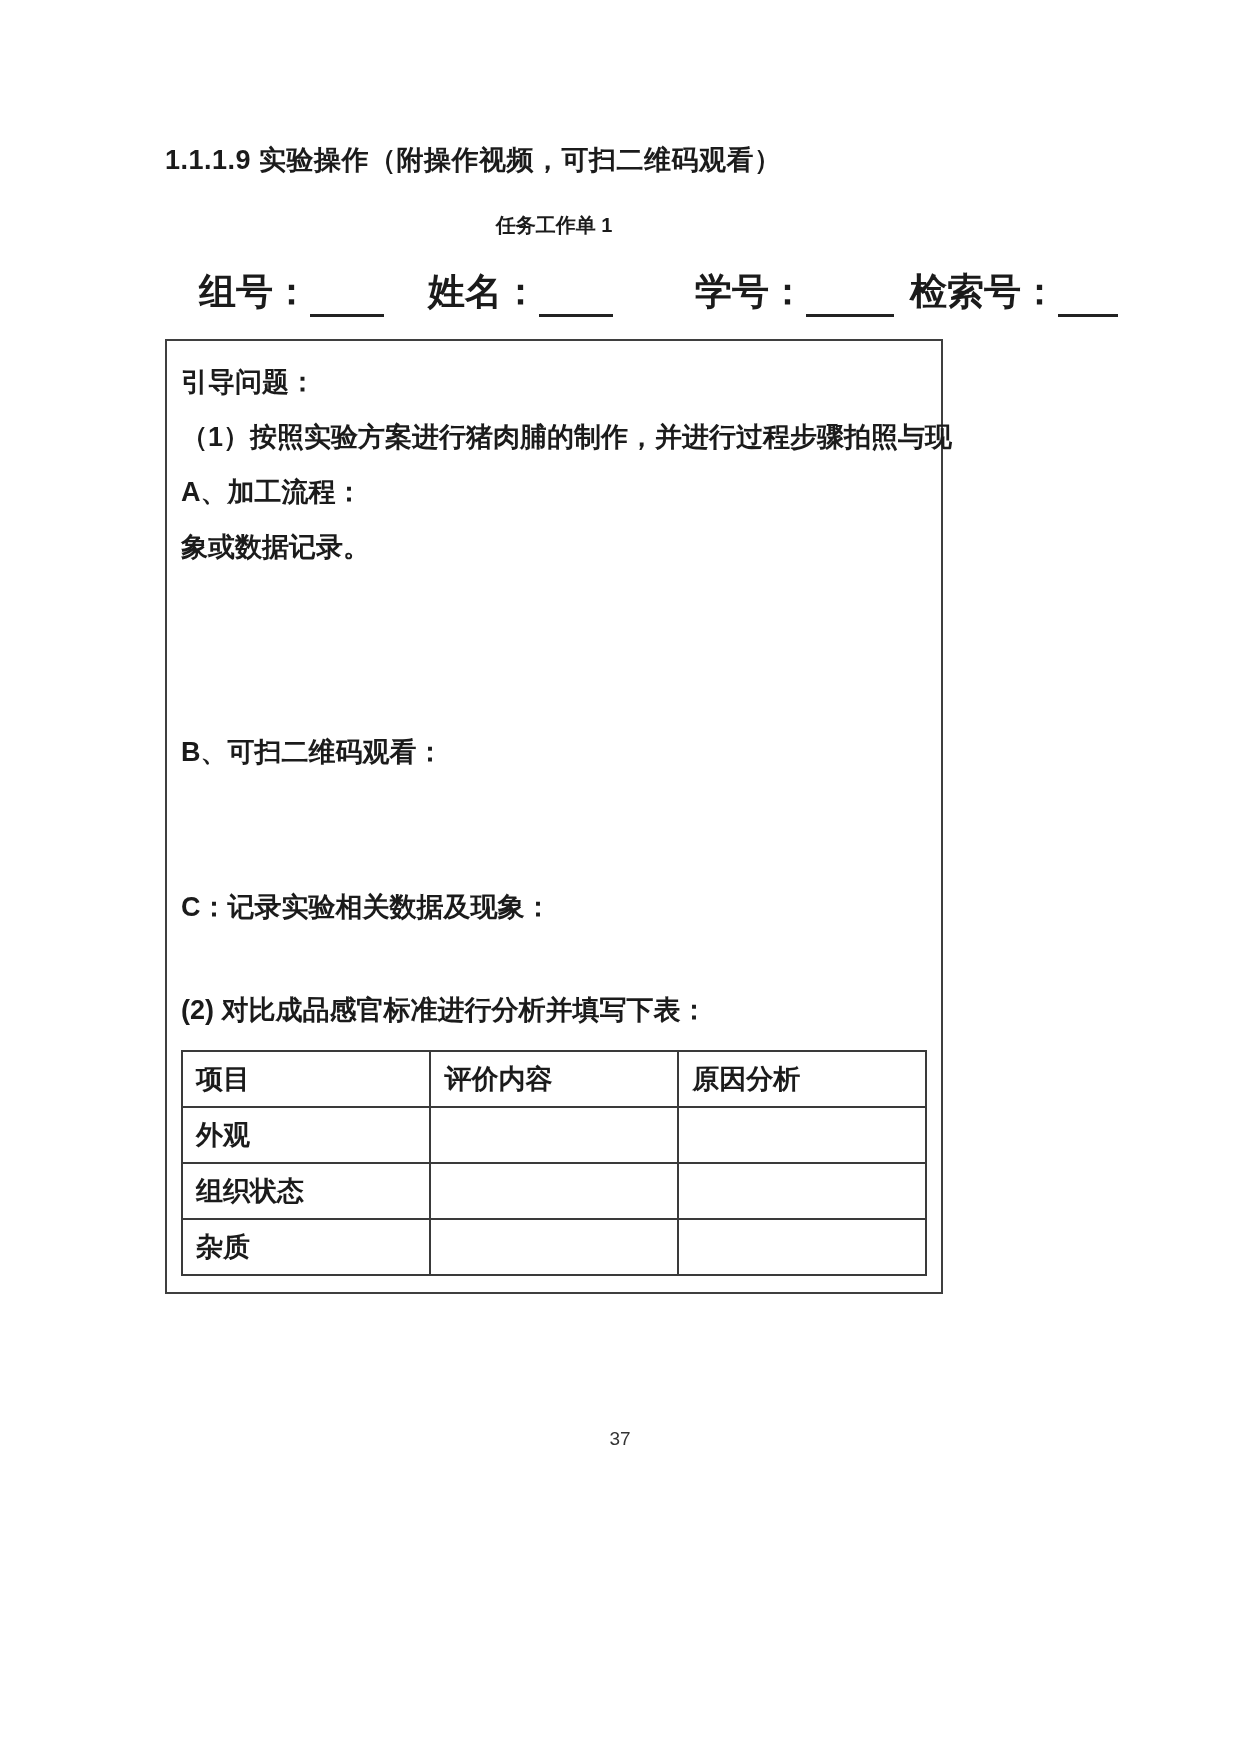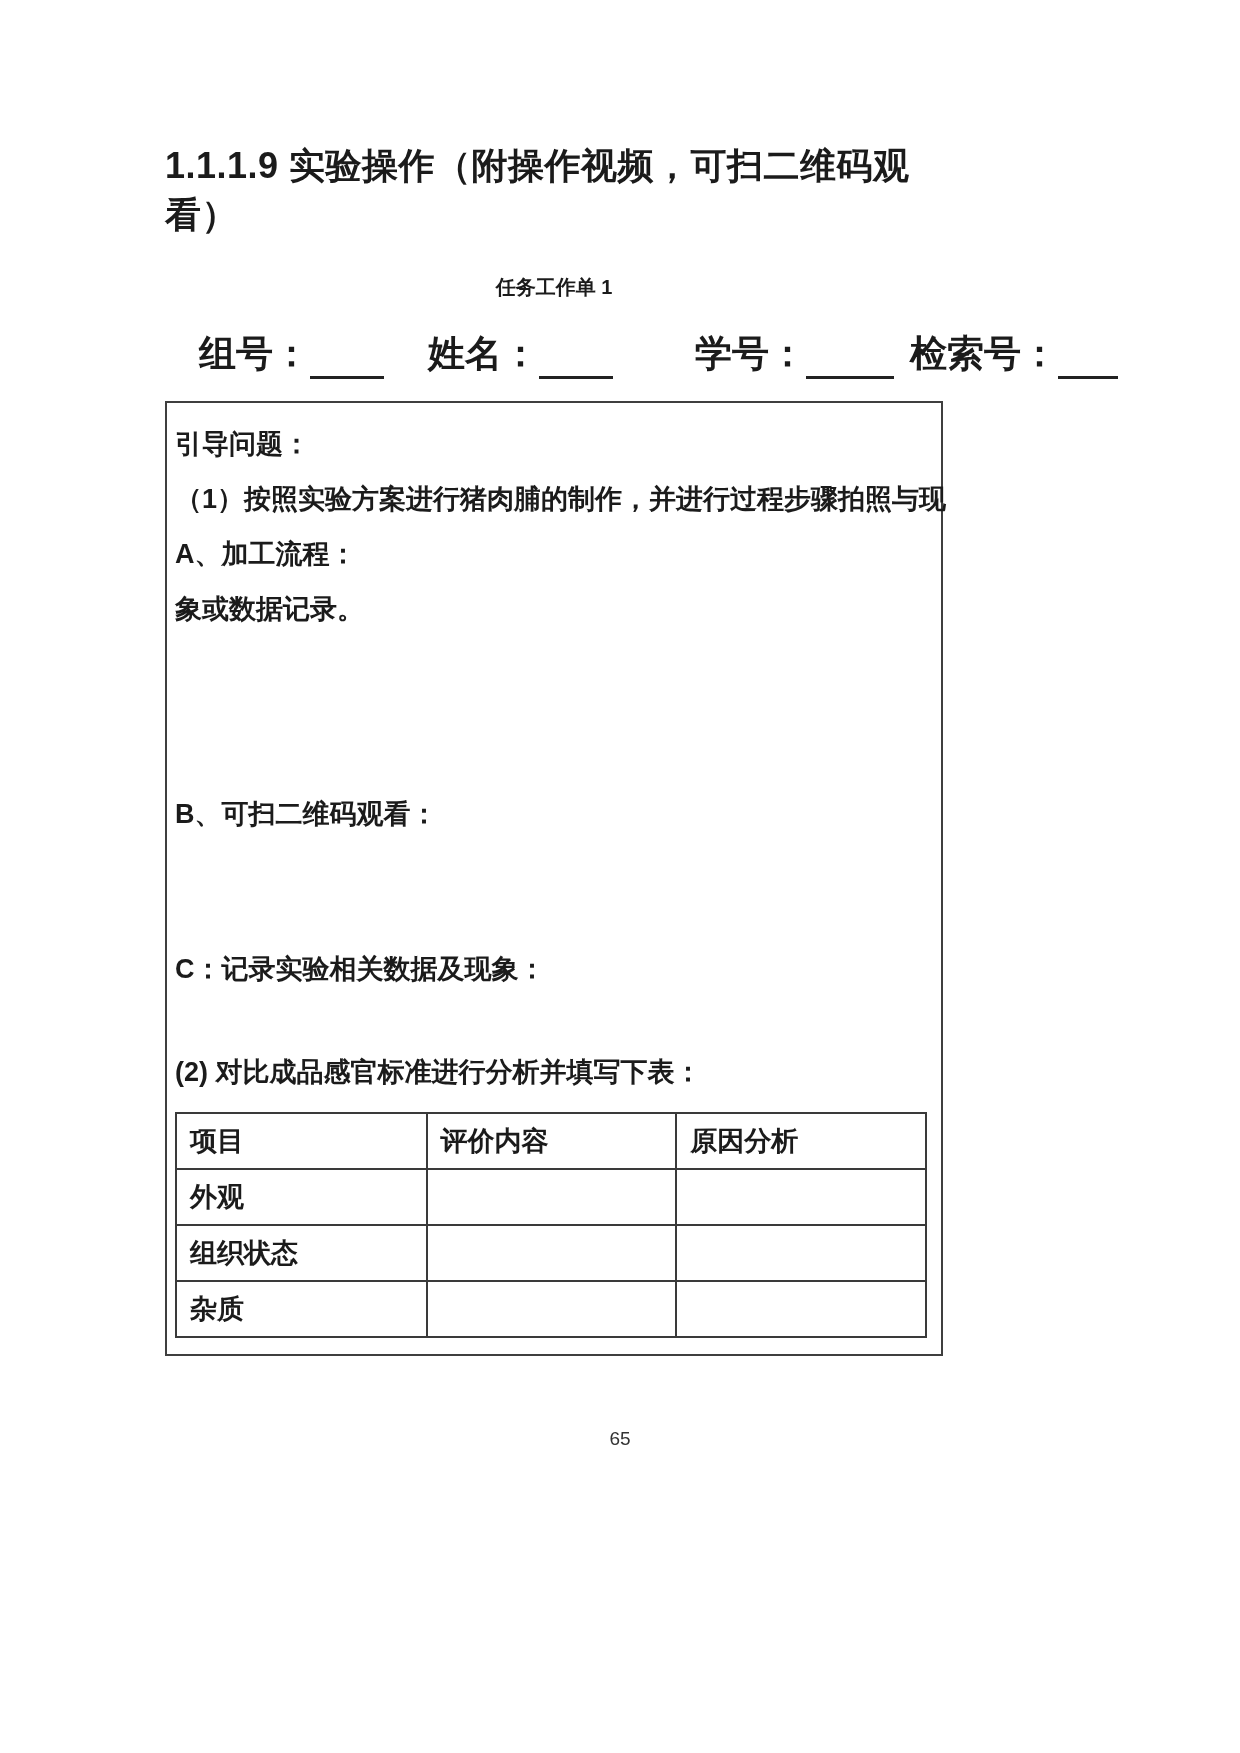--- a/index.html
+++ b/index.html
@@ -19,7 +19,7 @@
     left:165px; top:142px;
     width:778px;
   }
-  .heading { font-size:36px; letter-spacing:0.5px; }
+  .heading { font-size:27px; letter-spacing:0.5px; }
   .title   { font-size:20px; text-align:center; margin-top:34px; }
   .fields  {
     margin-top:28px;

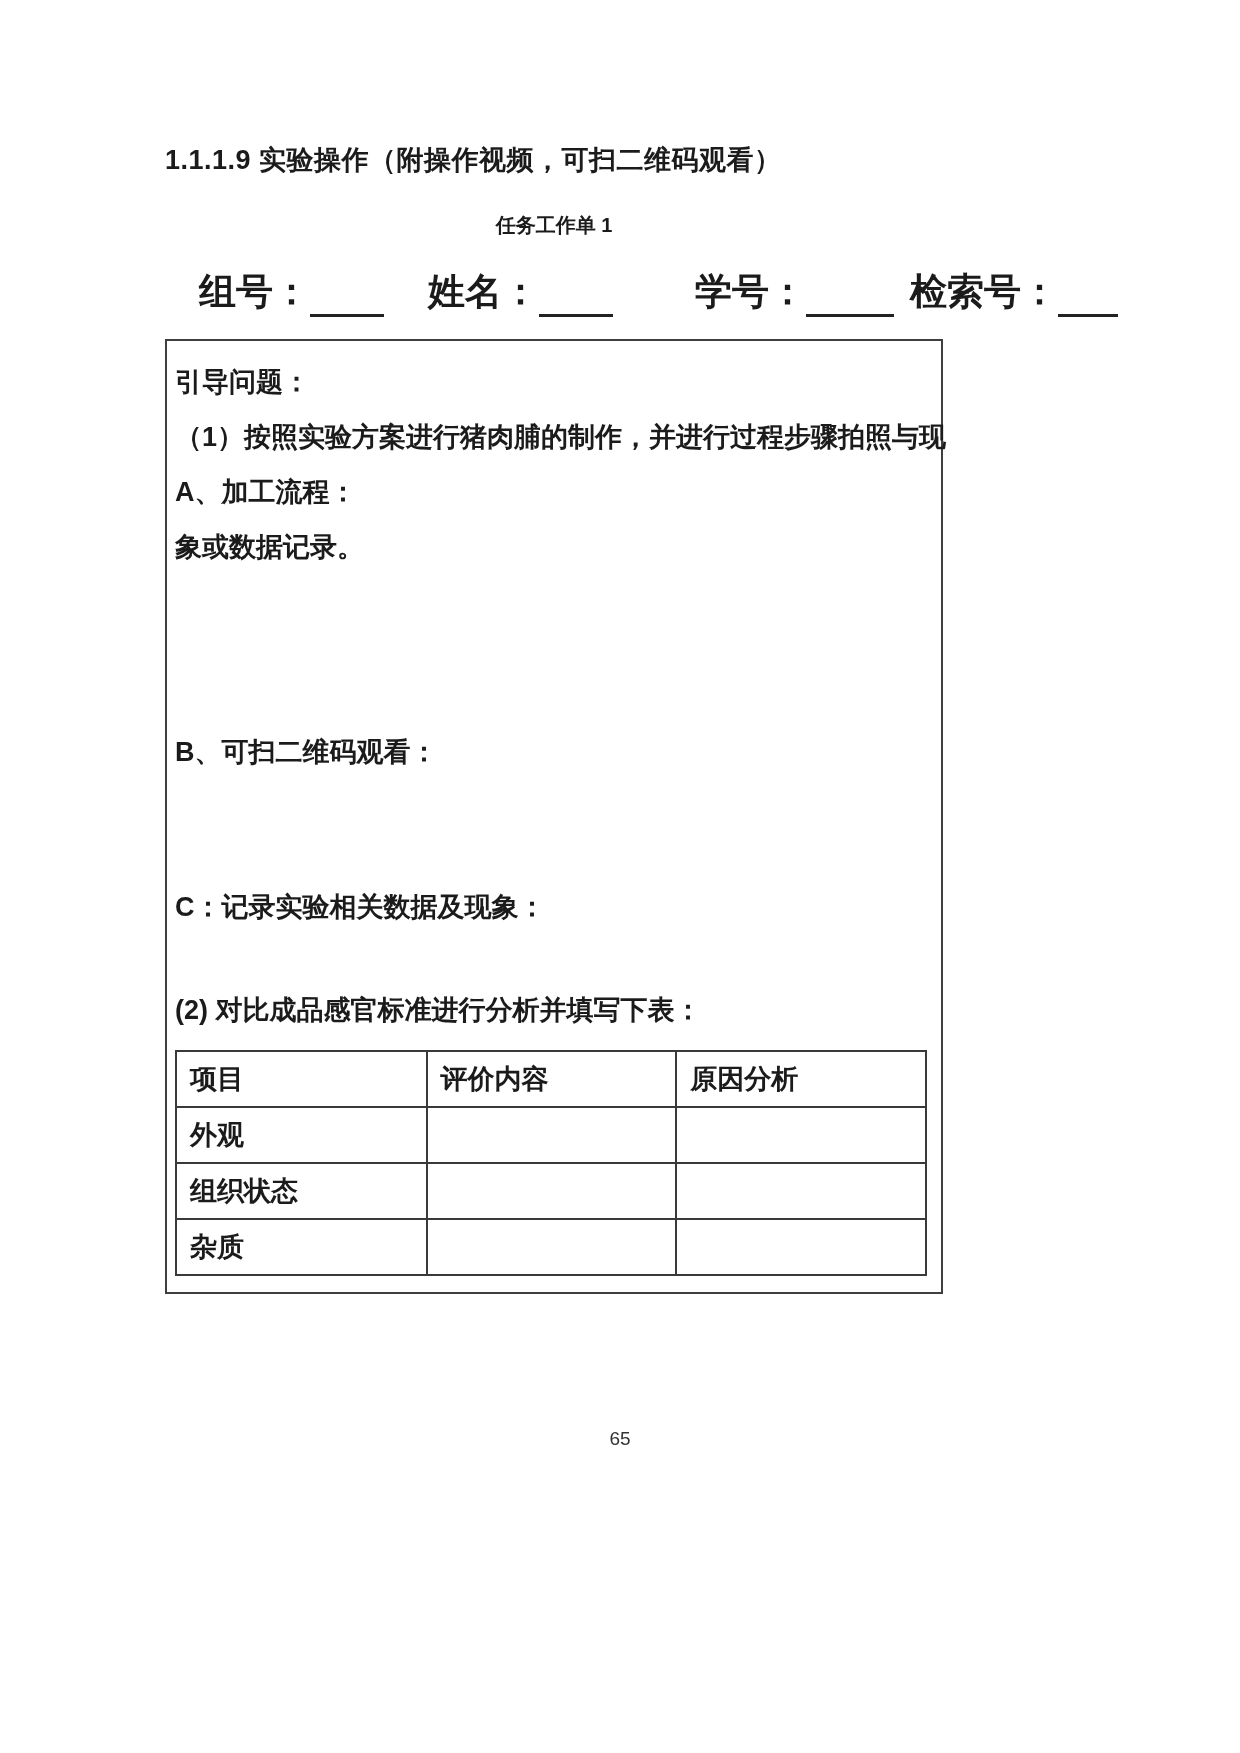--- a/index.html
+++ b/index.html
@@ -42,7 +42,7 @@
   .box {
     margin-top:22px;
     border:2px solid #3f3f3f;
-    padding:14px 14px 16px 8px;
+    padding:14px 14px 16px 14px;
   }
   .line {
     height:55px;

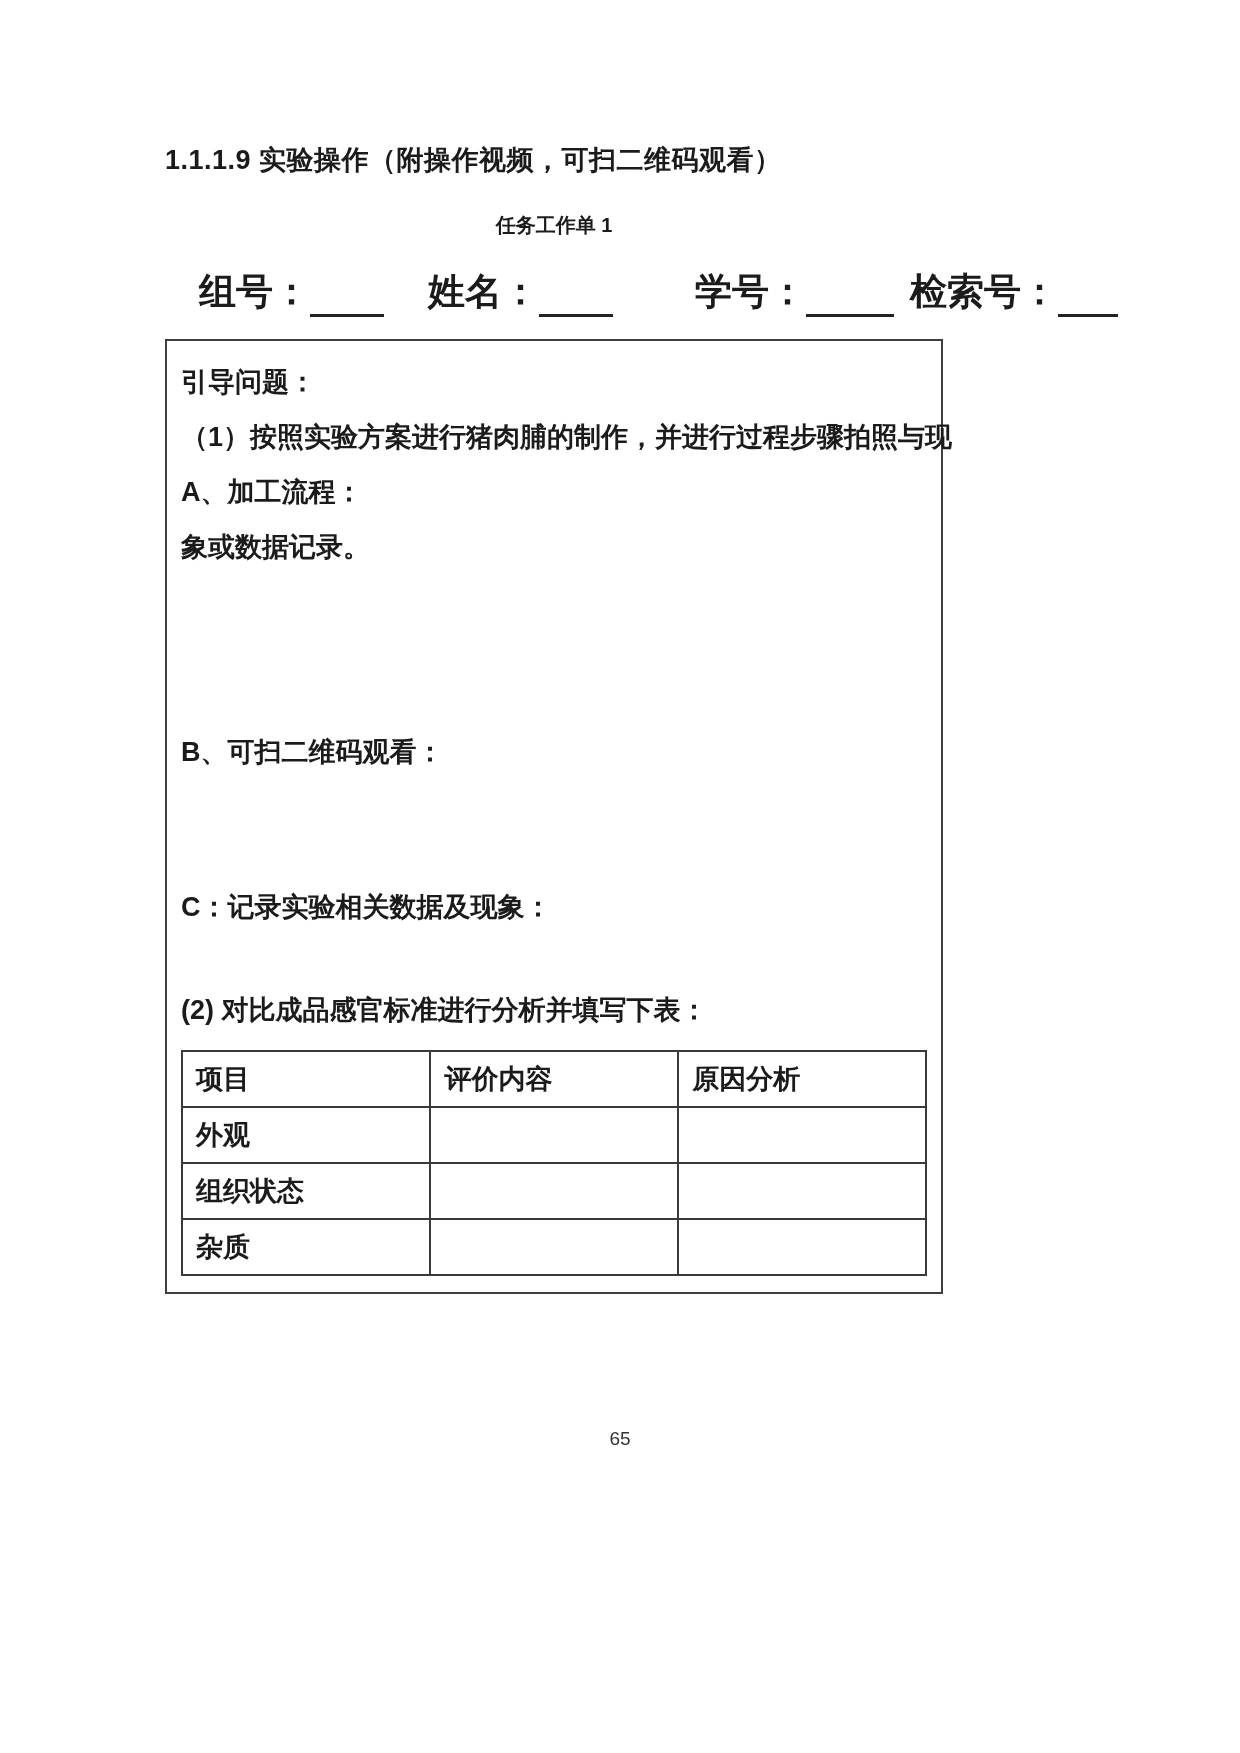--- a/index.html
+++ b/index.html
@@ -153,7 +153,7 @@
 
   </div>
 
-  <div class="page-number">65</div>
+  <div class="page-number">37</div>
 </div>
 
 </body></html>

